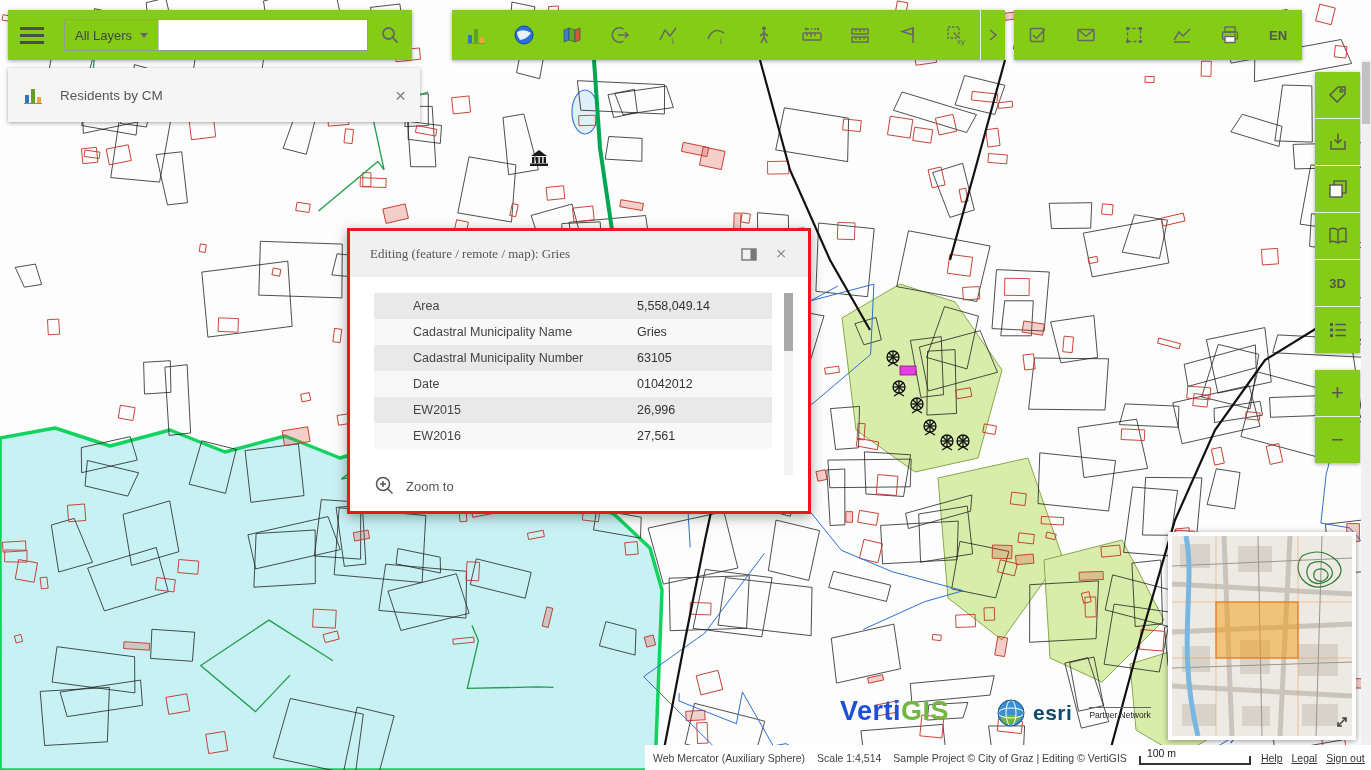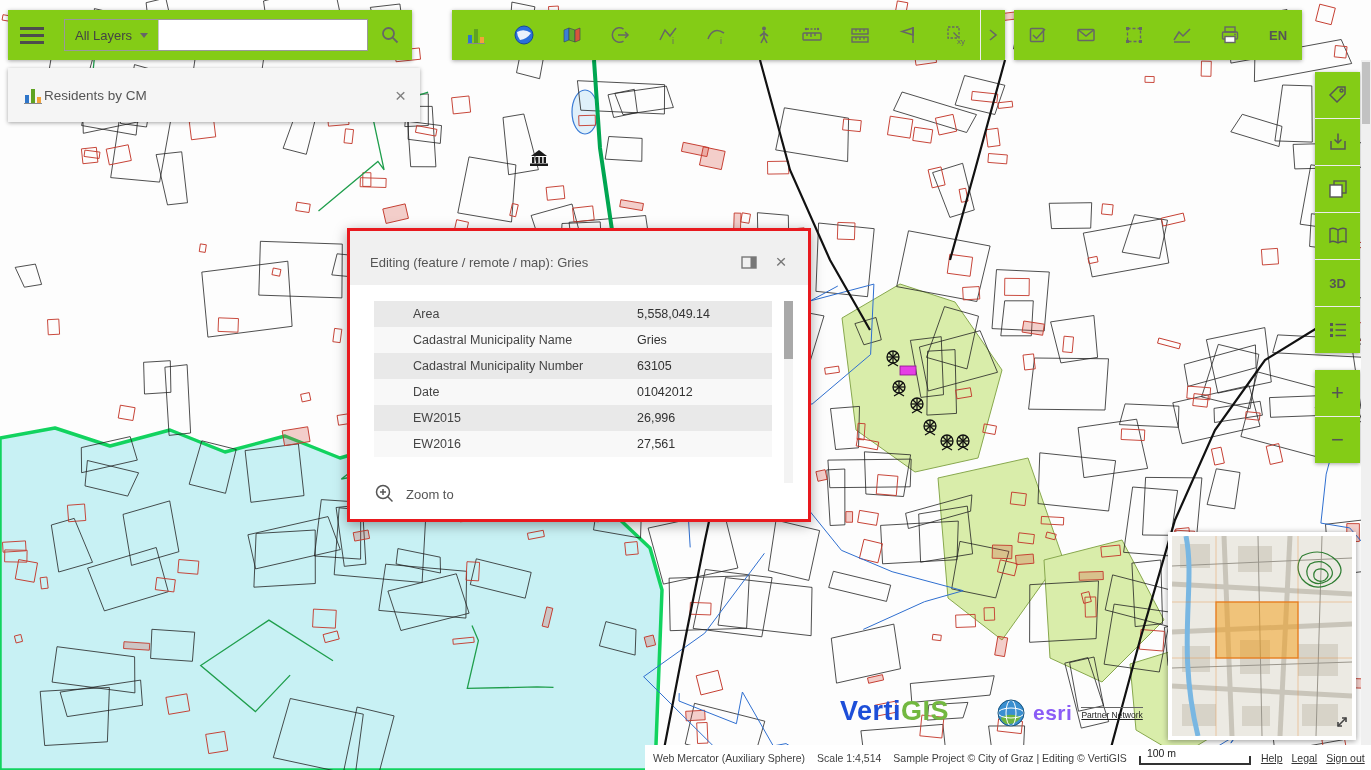--- a/index.html
+++ b/index.html
@@ -22,7 +22,7 @@
 
   
   .results-panel{left:8px;top:68px;width:412px;height:54px;background:#f5f5f5;display:flex;align-items:center;padding:0 14px;box-sizing:border-box;z-index:5;}
-  .results-panel .ttl{font-size:13.5px;color:#555;margin-left:0;}
+  .results-panel .ttl{font-size:13.5px;color:#555;margin-left:16px;}
   .closex{margin-left:auto;font-size:19px;color:#808080;cursor:pointer;line-height:1;}
 
   

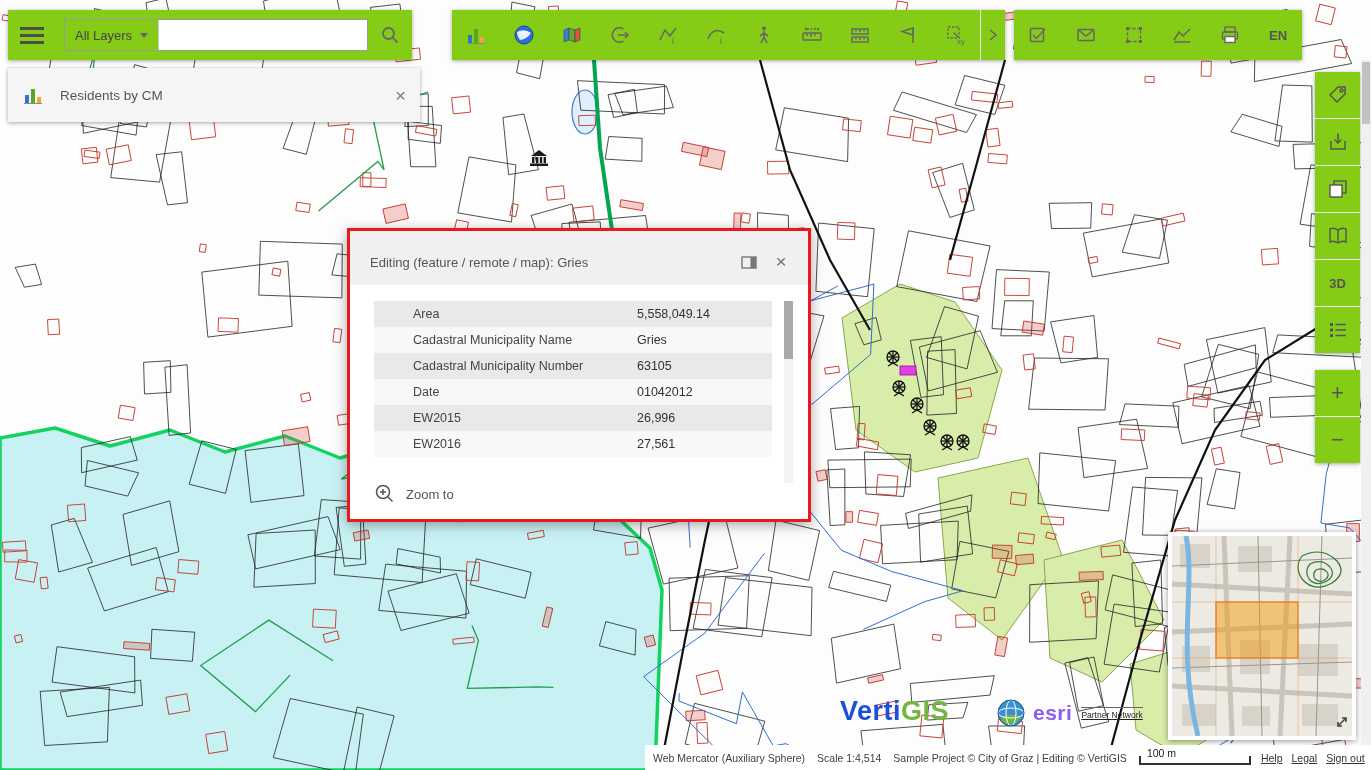--- a/index.html
+++ b/index.html
@@ -48,7 +48,7 @@
 
   
   .dialog{position:absolute;left:347px;top:228px;width:458px;background:#fff;border:3px solid #e8191e;box-shadow:0 3px 12px rgba(0,0,0,.35);z-index:8;}
-  .dialog-header{height:46px;background:#f0f0f0;display:flex;align-items:center;padding:8px 14px 0 20px;}
+  .dialog-header{height:46px;background:#f0f0f0;display:flex;align-items:center;padding:0 14px 0 20px;font-family:Liberation Serif, serif;}
   .dialog-title{font-size:13px;color:#555;flex:1;}
   .hbtn{width:26px;height:26px;display:flex;align-items:center;justify-content:center;cursor:pointer;margin-left:6px;color:#777;}
   .hbtn.x{font-size:19px;}

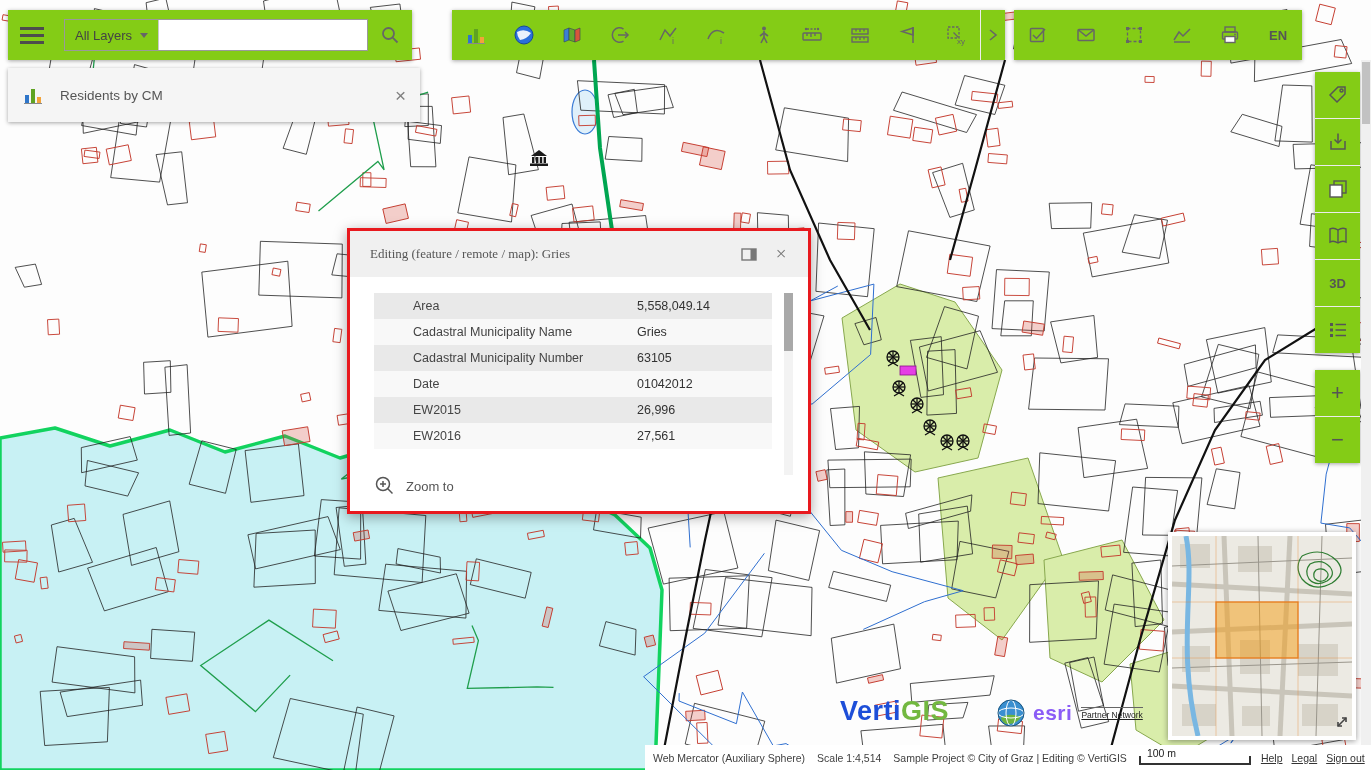--- a/index.html
+++ b/index.html
@@ -80,7 +80,7 @@
   .vertigis-logo .verti{color:#1d4ed8;}
   .vertigis-logo .gis{color:#72b840;}
   .esri-logo{position:absolute;left:996px;top:698px;display:flex;align-items:center;gap:7px;z-index:3;}
-  .esri-name{font-size:21px;font-weight:bold;color:#8b5cf6;letter-spacing:.5px;}
+  .esri-name{font-size:21px;font-weight:bold;color:#0c4a6e;letter-spacing:.5px;}
   .esri-tag{font-size:8.5px;color:#222;border-top:1px solid #666;padding-top:2px;margin-left:2px;text-decoration:underline;}
 </style>
 </head>

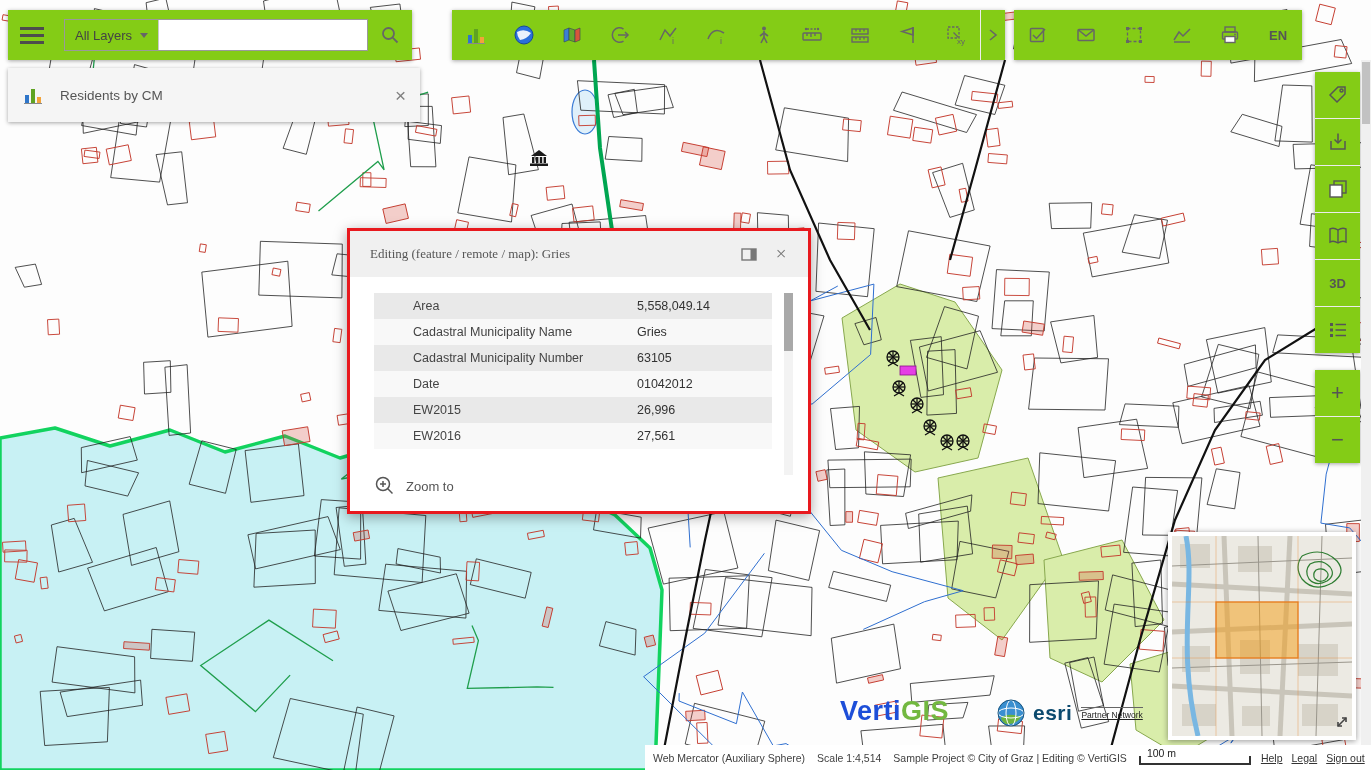--- a/index.html
+++ b/index.html
@@ -81,7 +81,7 @@
   .vertigis-logo .gis{color:#72b840;}
   .esri-logo{position:absolute;left:996px;top:698px;display:flex;align-items:center;gap:7px;z-index:3;}
   .esri-name{font-size:21px;font-weight:bold;color:#0c4a6e;letter-spacing:.5px;}
-  .esri-tag{font-size:8.5px;color:#222;border-top:1px solid #666;padding-top:2px;margin-left:2px;text-decoration:underline;}
+  .esri-tag{font-size:8.5px;color:#222;border-top:1px solid #666;padding-top:2px;margin-left:10px;}
 </style>
 </head>
 <body>

